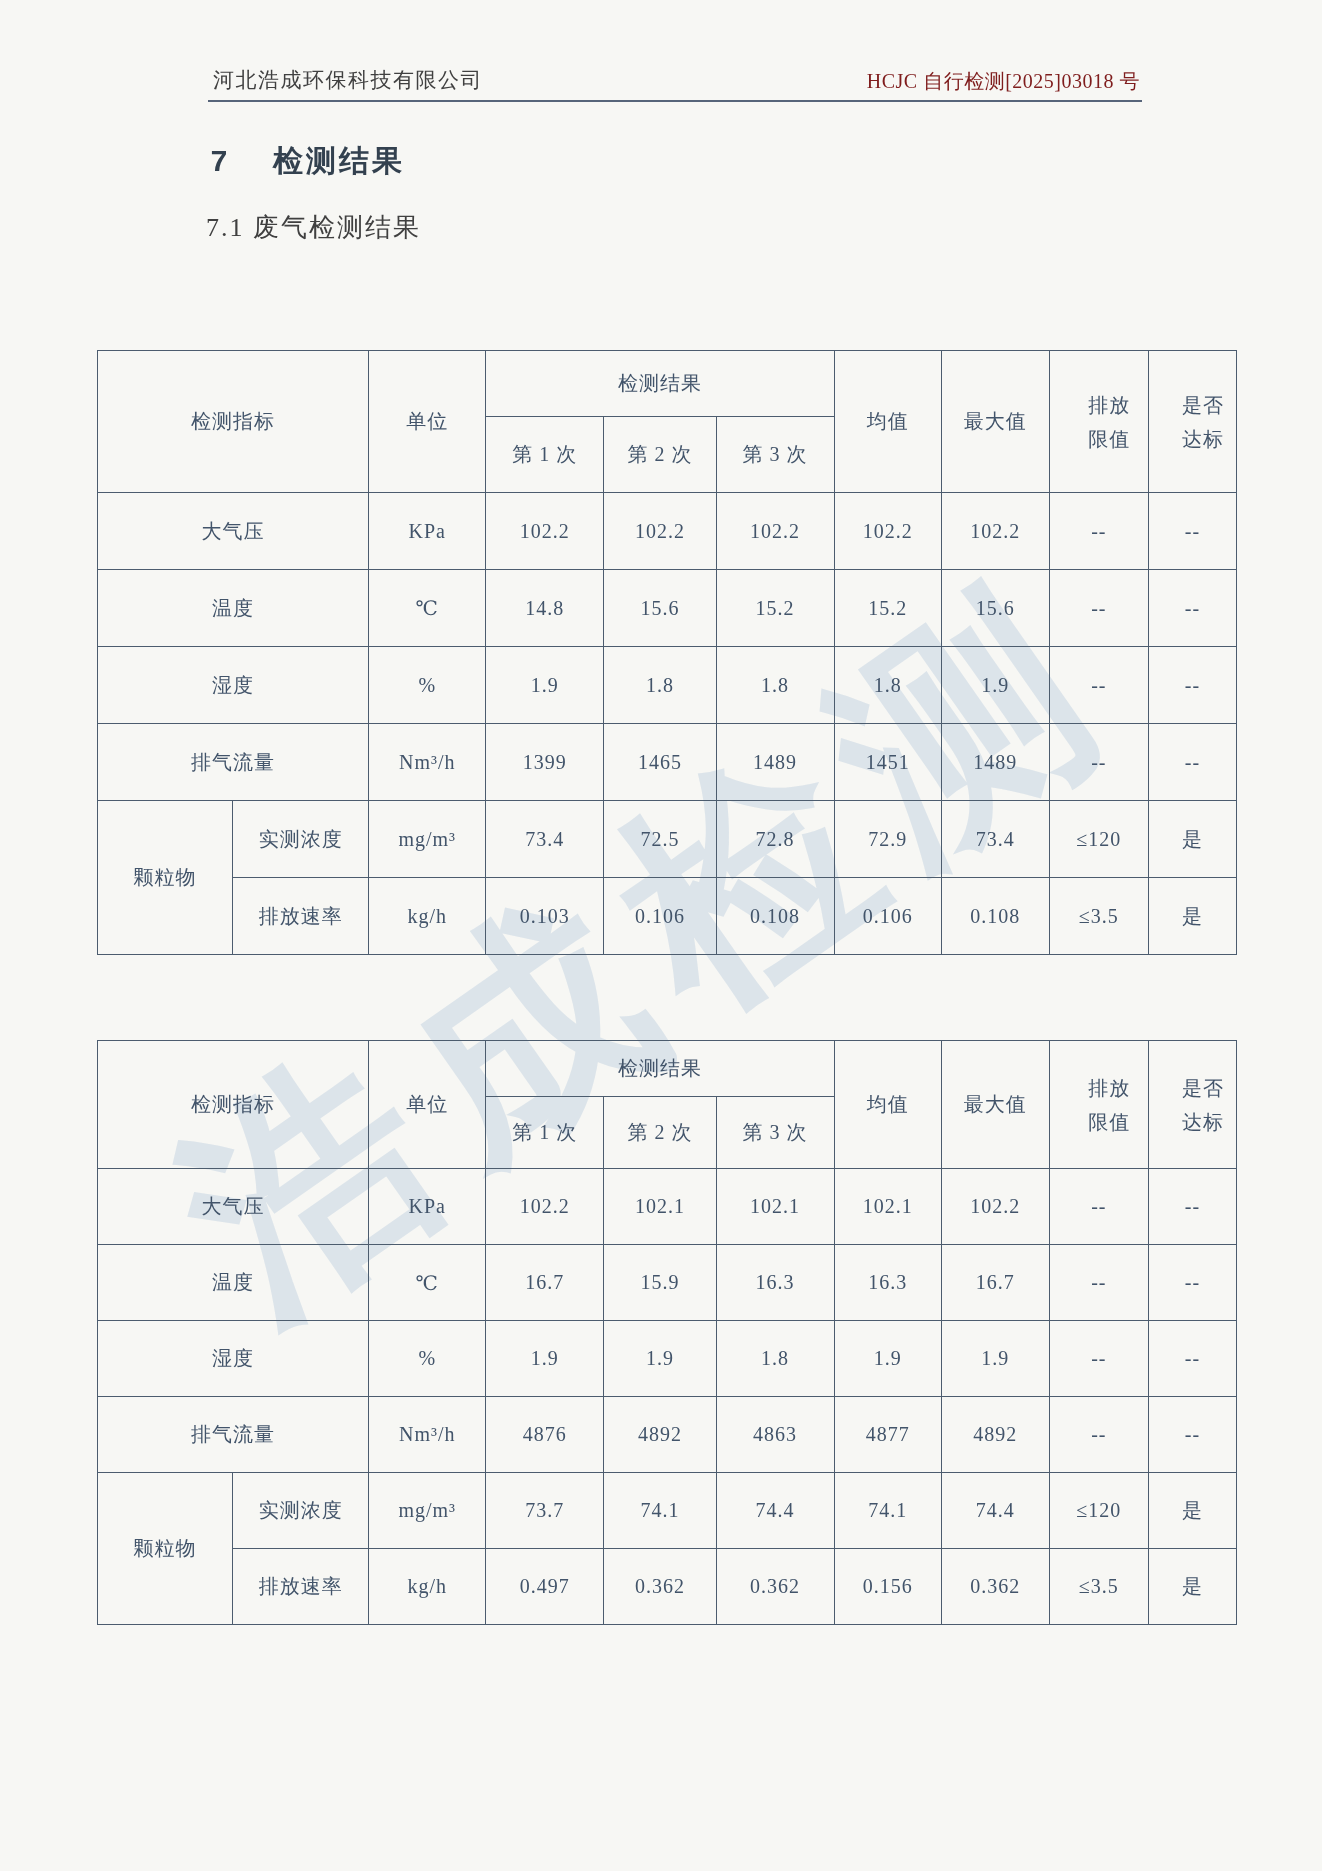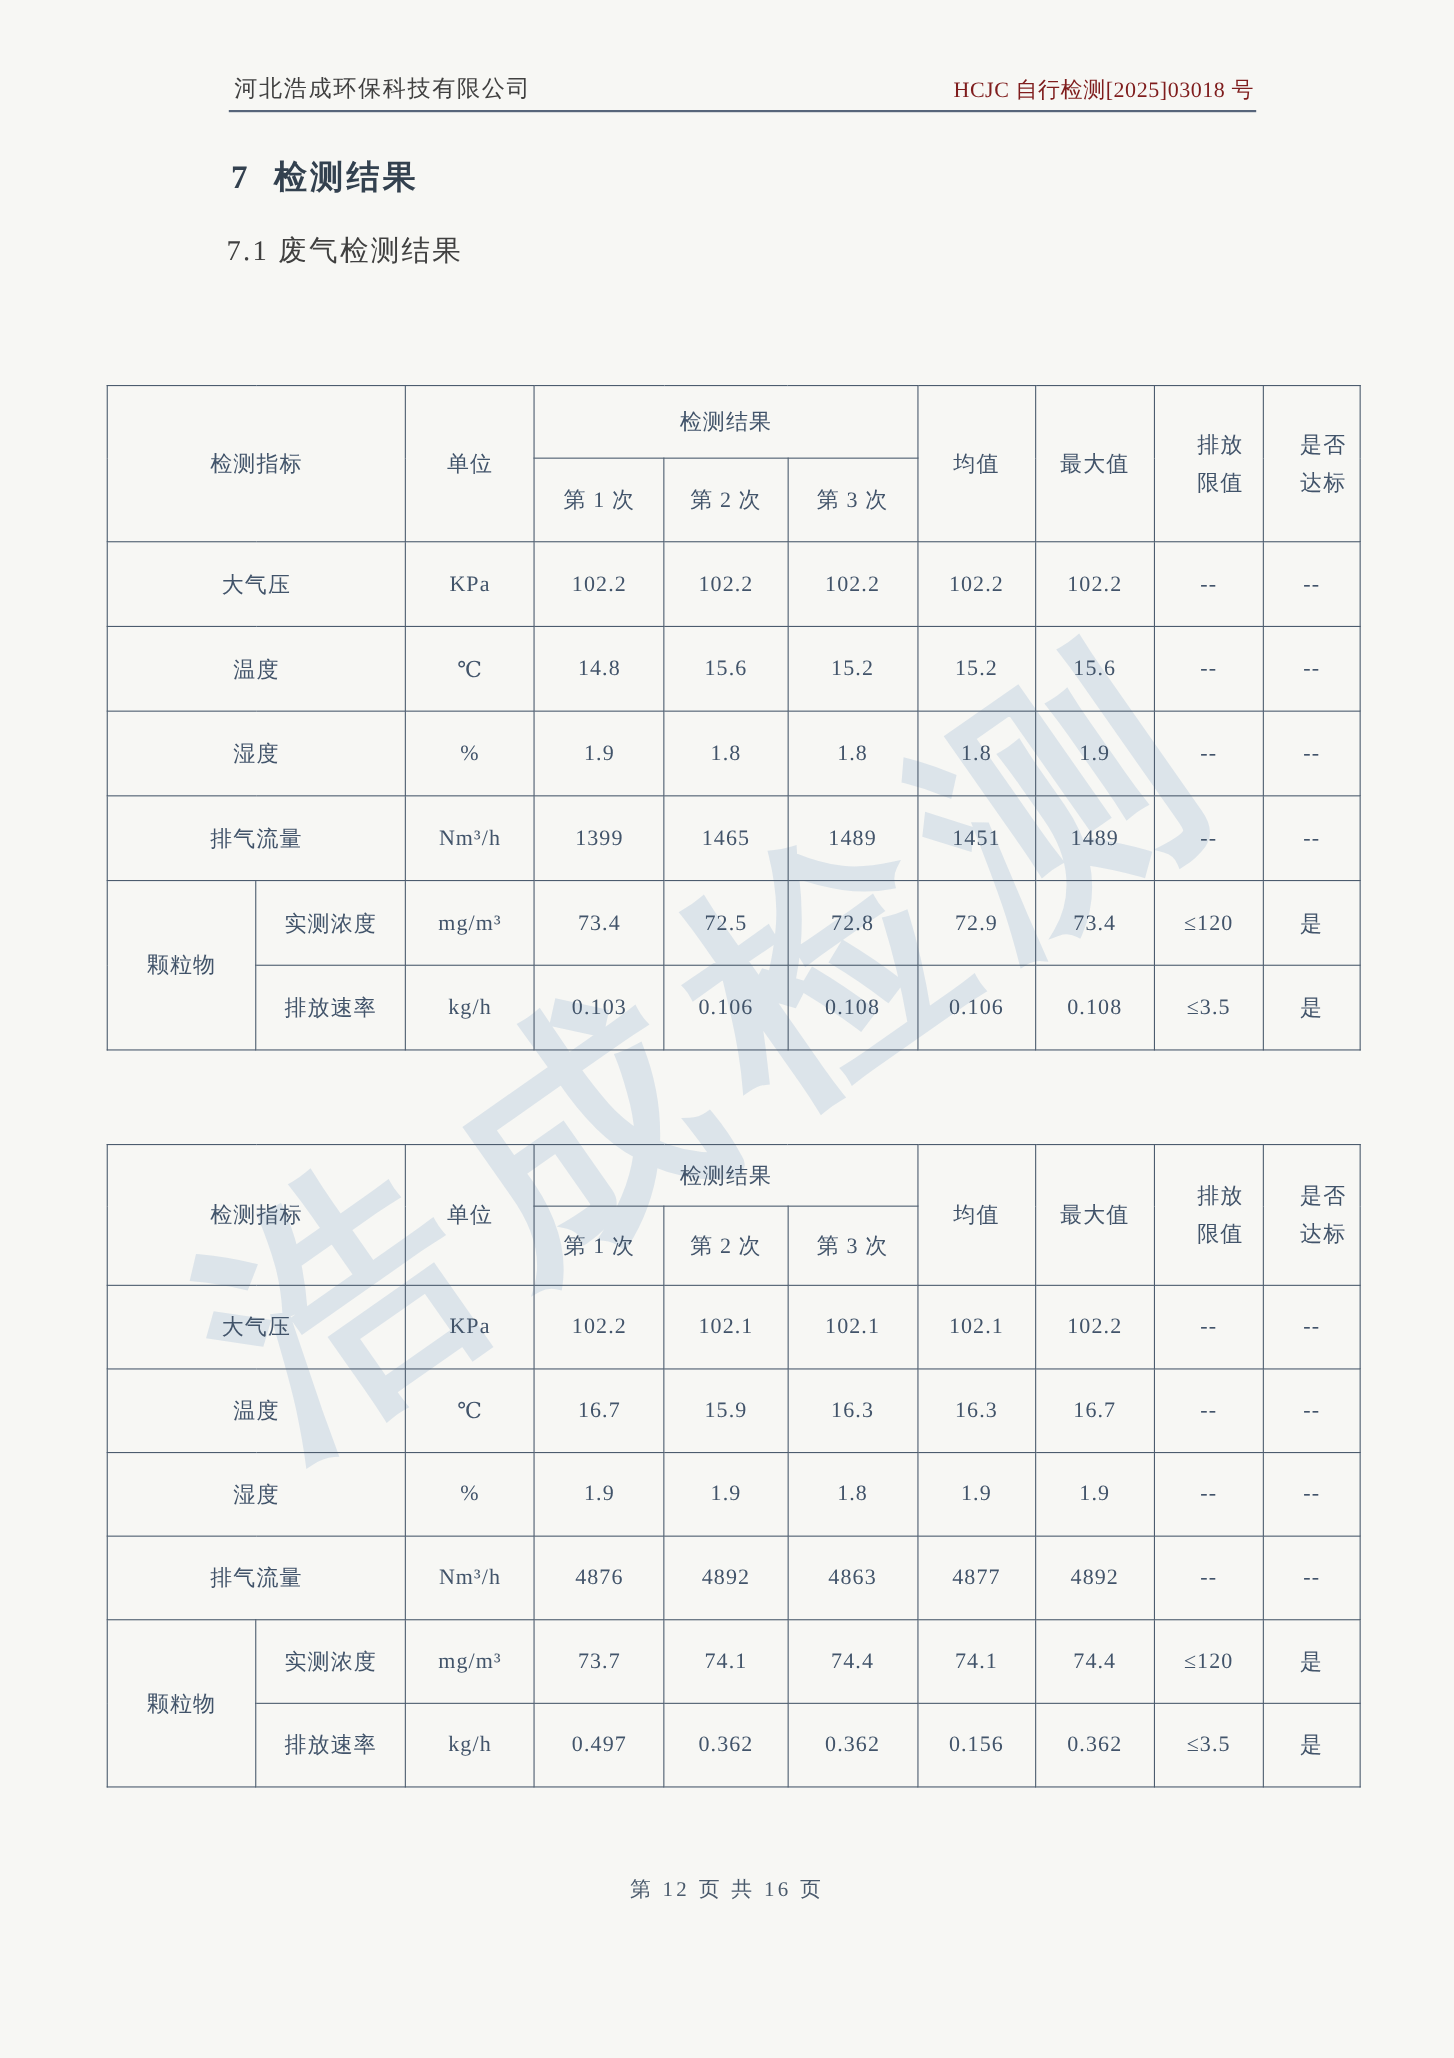--- a/index.html
+++ b/index.html
@@ -14,7 +14,7 @@
   .hdr-rule { position:absolute; left:208px; top:100px; width:934px; height:2px; background:#57657a; }
   .sec-title {
     position:absolute; left:210px; top:141px; font-size:30px; font-weight:bold;
-    font-family:Liberation Serif, serif; color:#33414f;
+    font-family:Liberation Mono, monospace; color:#33414f;
     letter-spacing:3px; white-space:pre;
   }
   .subsec-title { position:absolute; left:206px; top:210px; font-size:26px; letter-spacing:2px; color:#404040; }

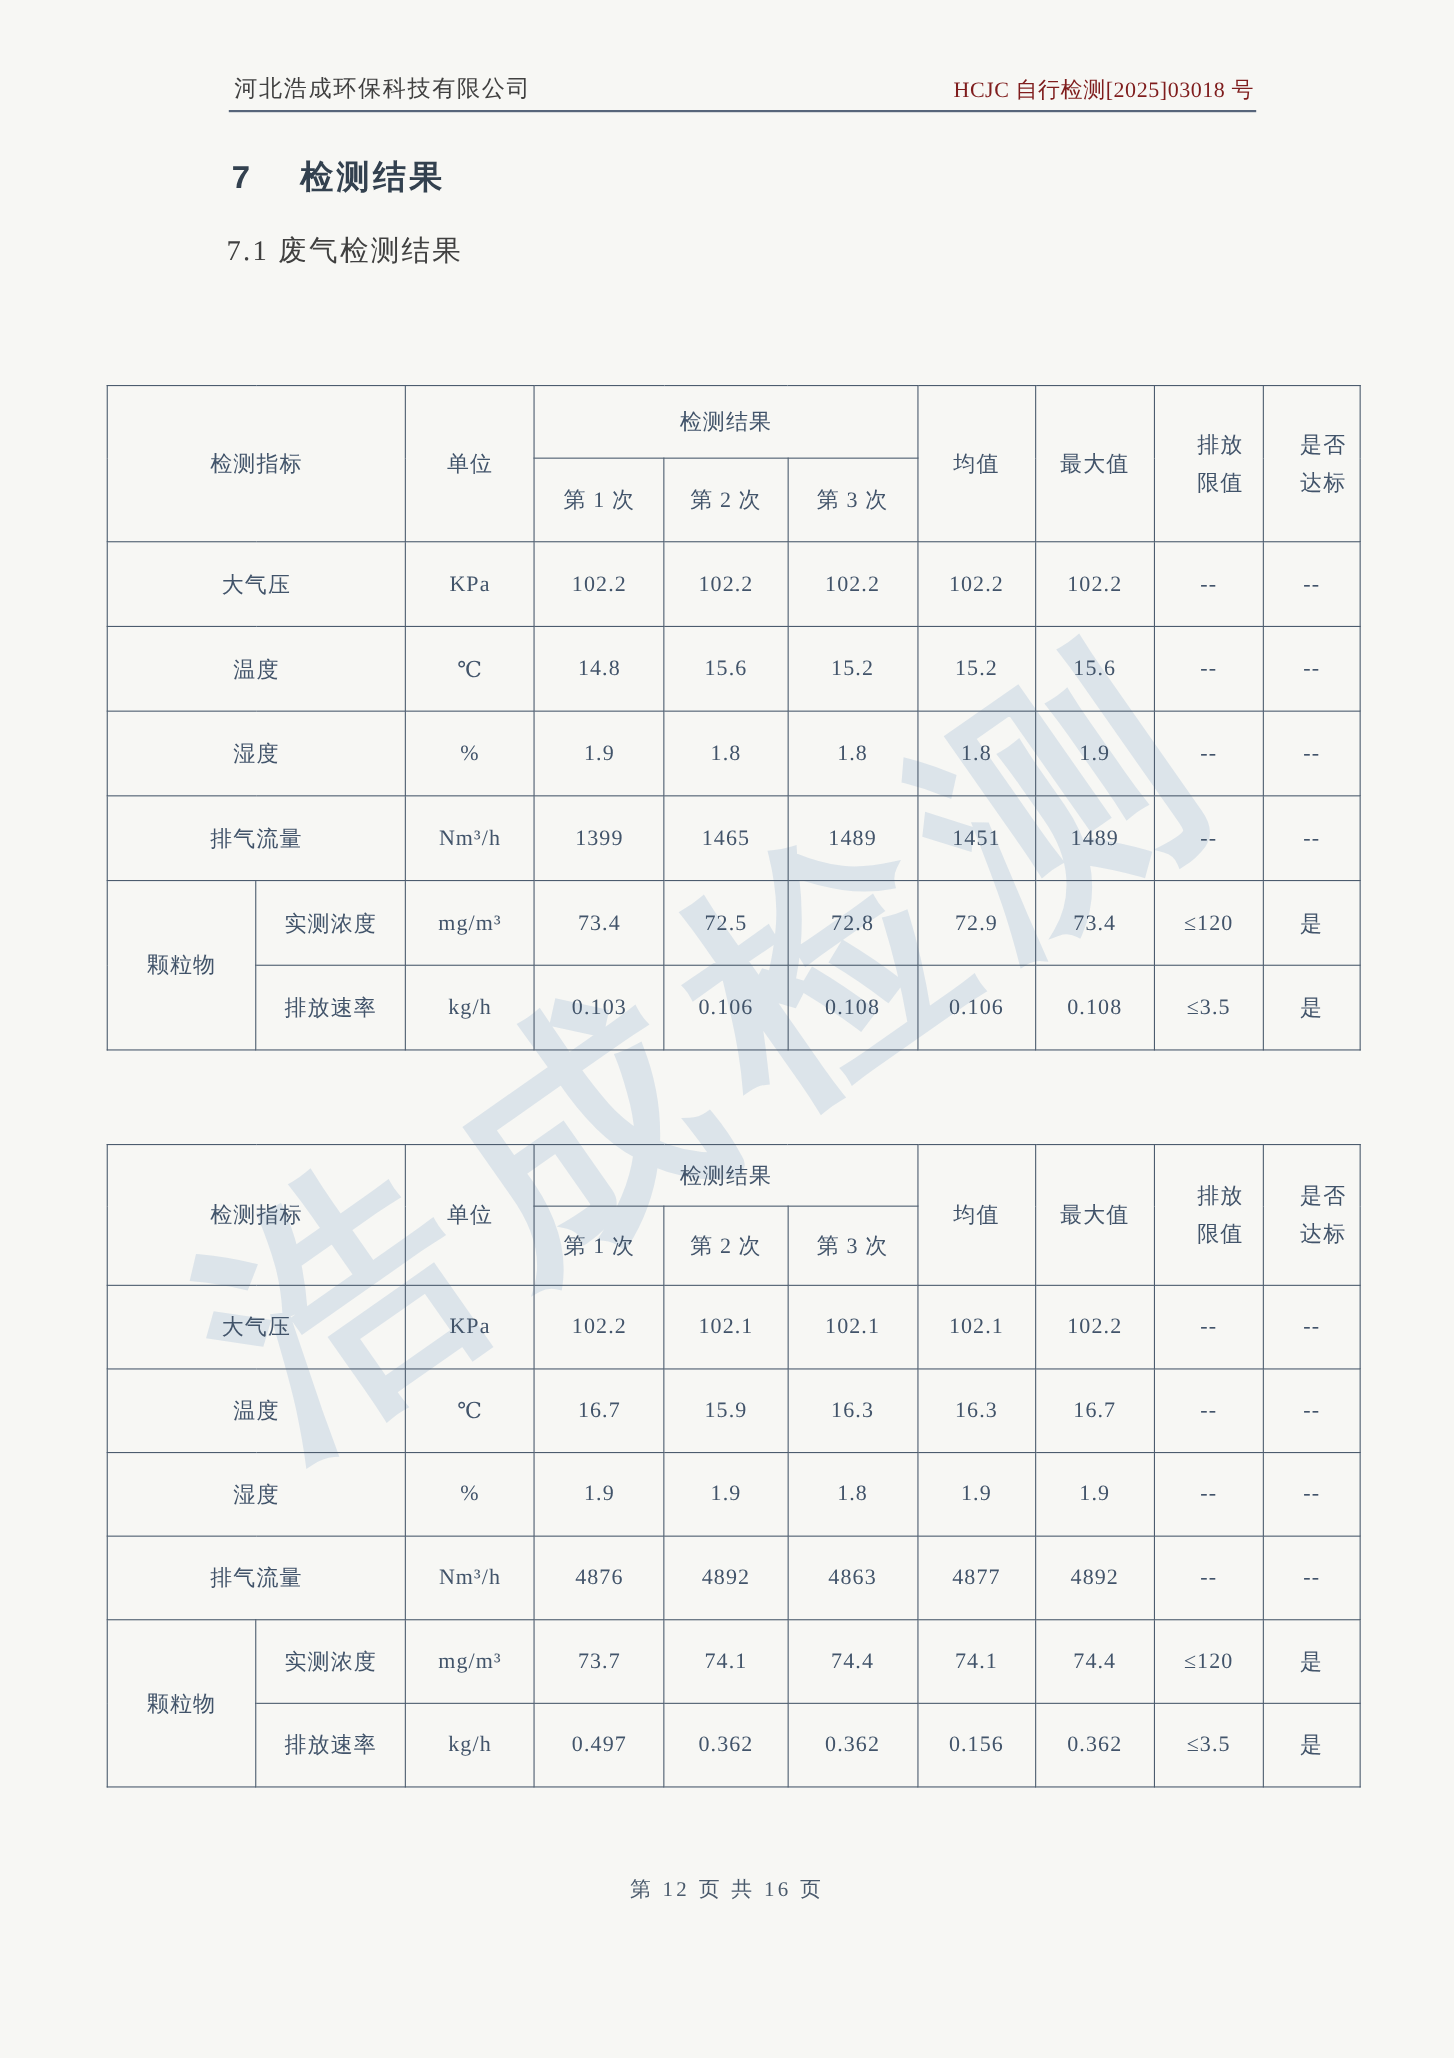--- a/index.html
+++ b/index.html
@@ -263,7 +263,6 @@
     </tbody>
   </table>
 
-  <div class="footer">第 12 页 共 16 页</div>
 
 </div>
 

